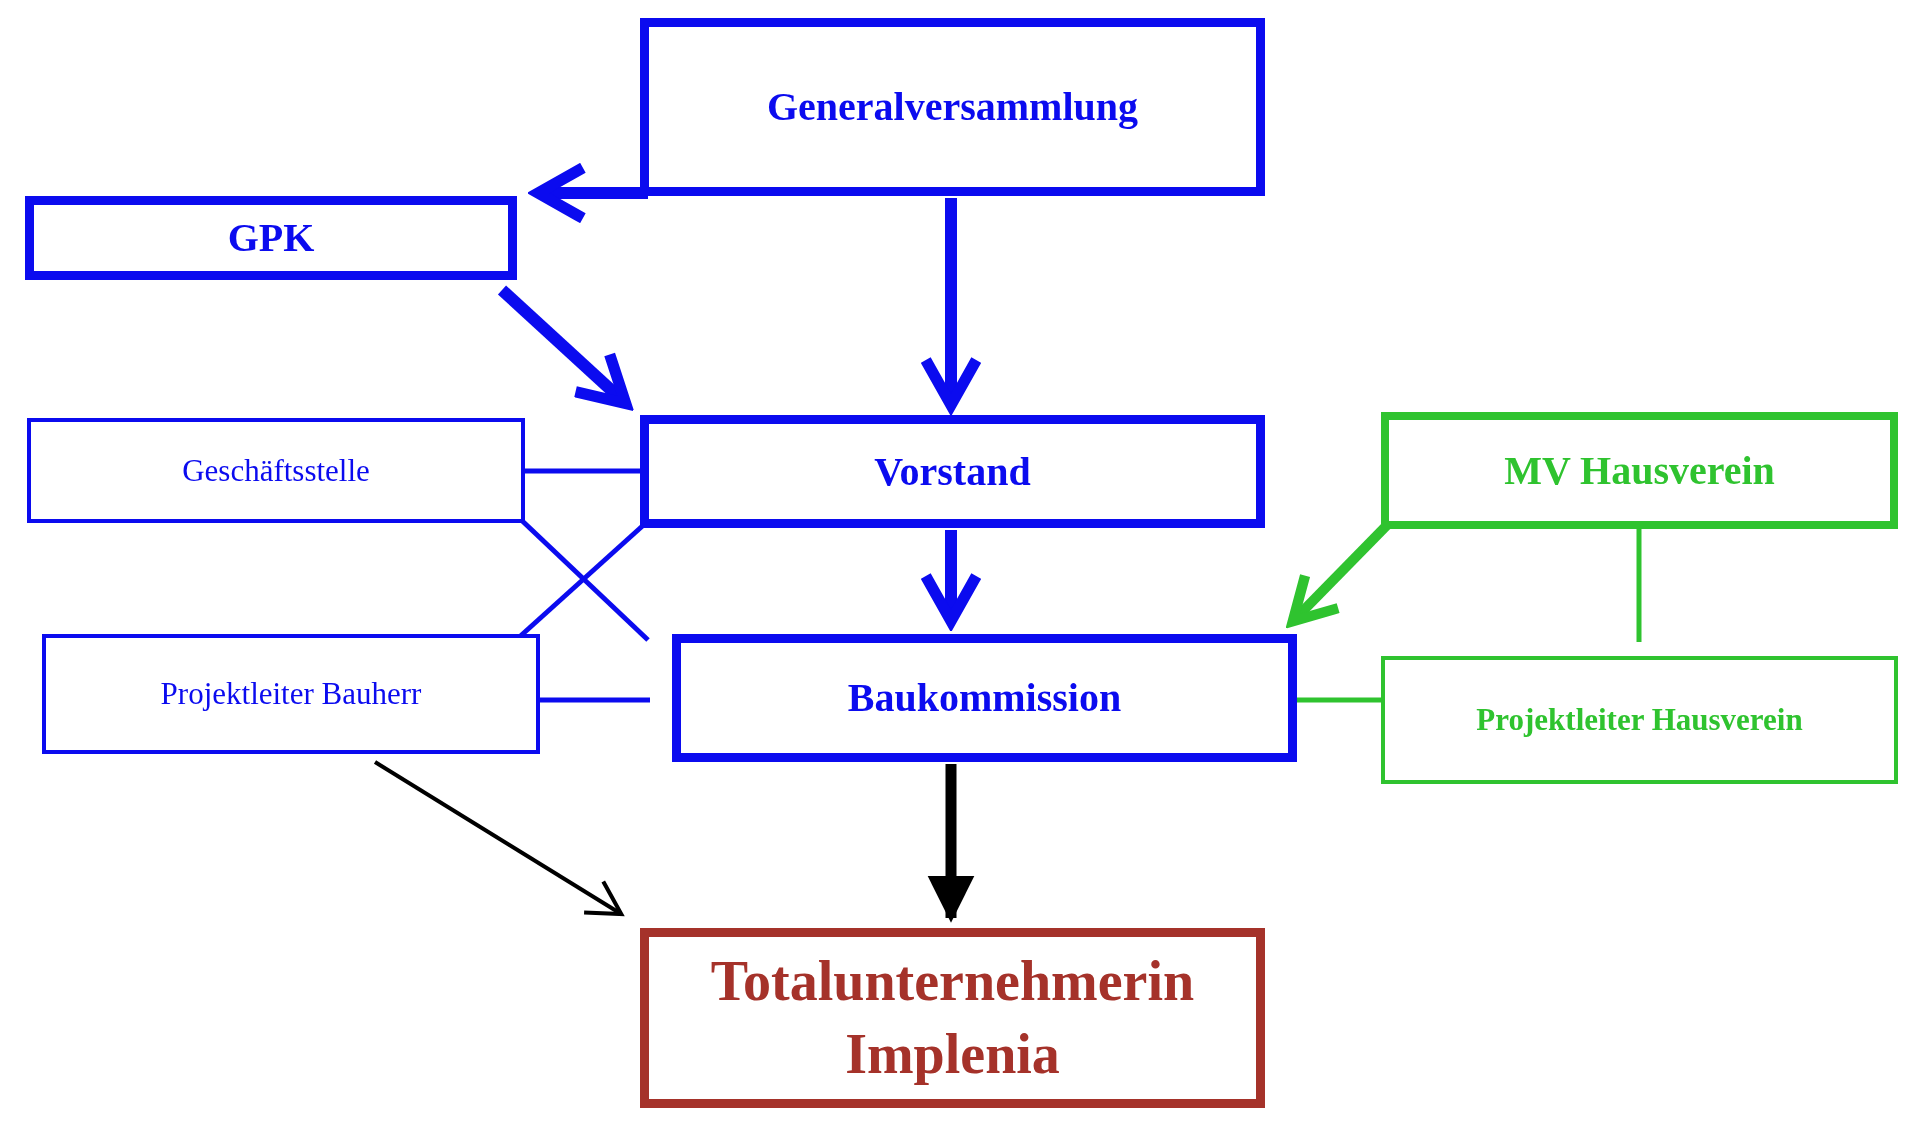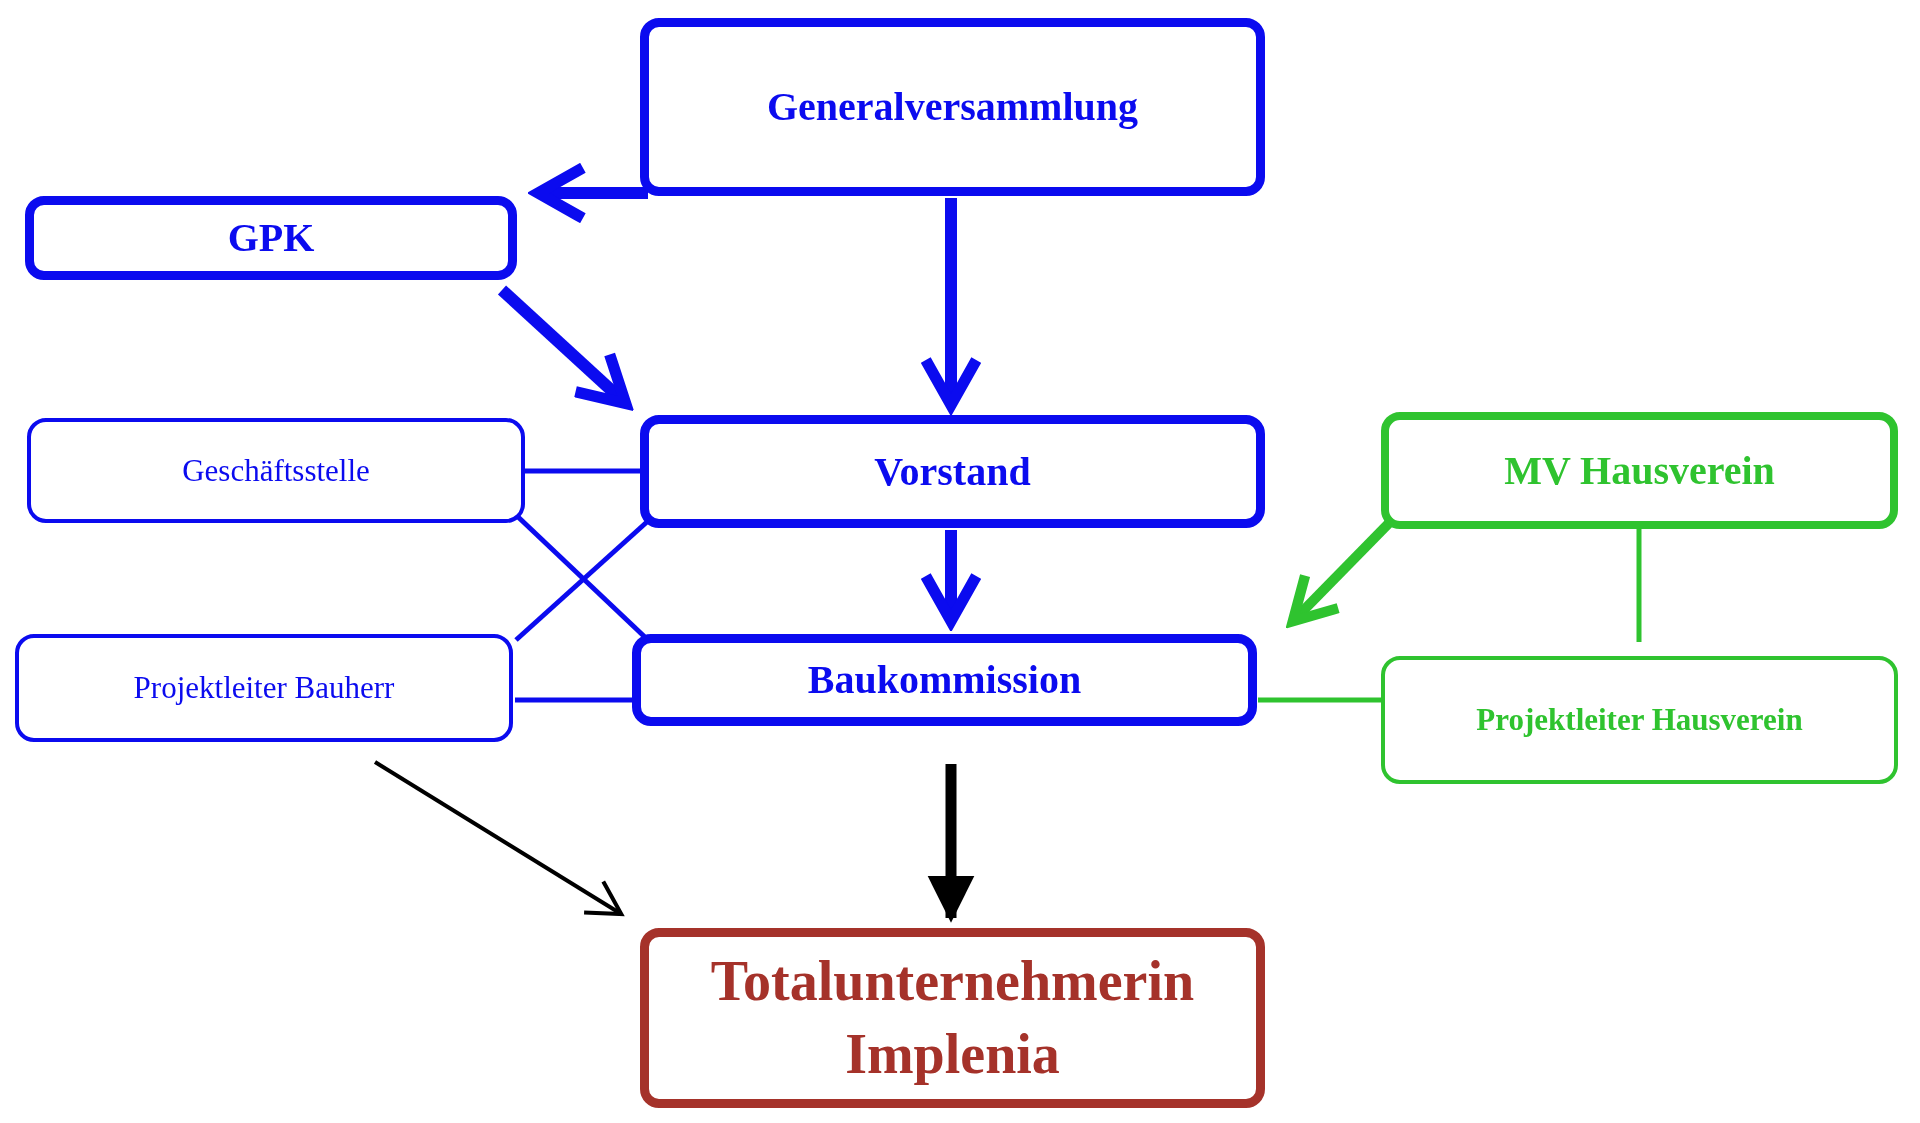--- a/index.html
+++ b/index.html
@@ -34,7 +34,6 @@
     text-align: center;
     z-index: 1;
     line-height: 1.2;
-    border-radius: 19px;
   }
   .blue-thick {
     border: 9px solid var(--c-blue);

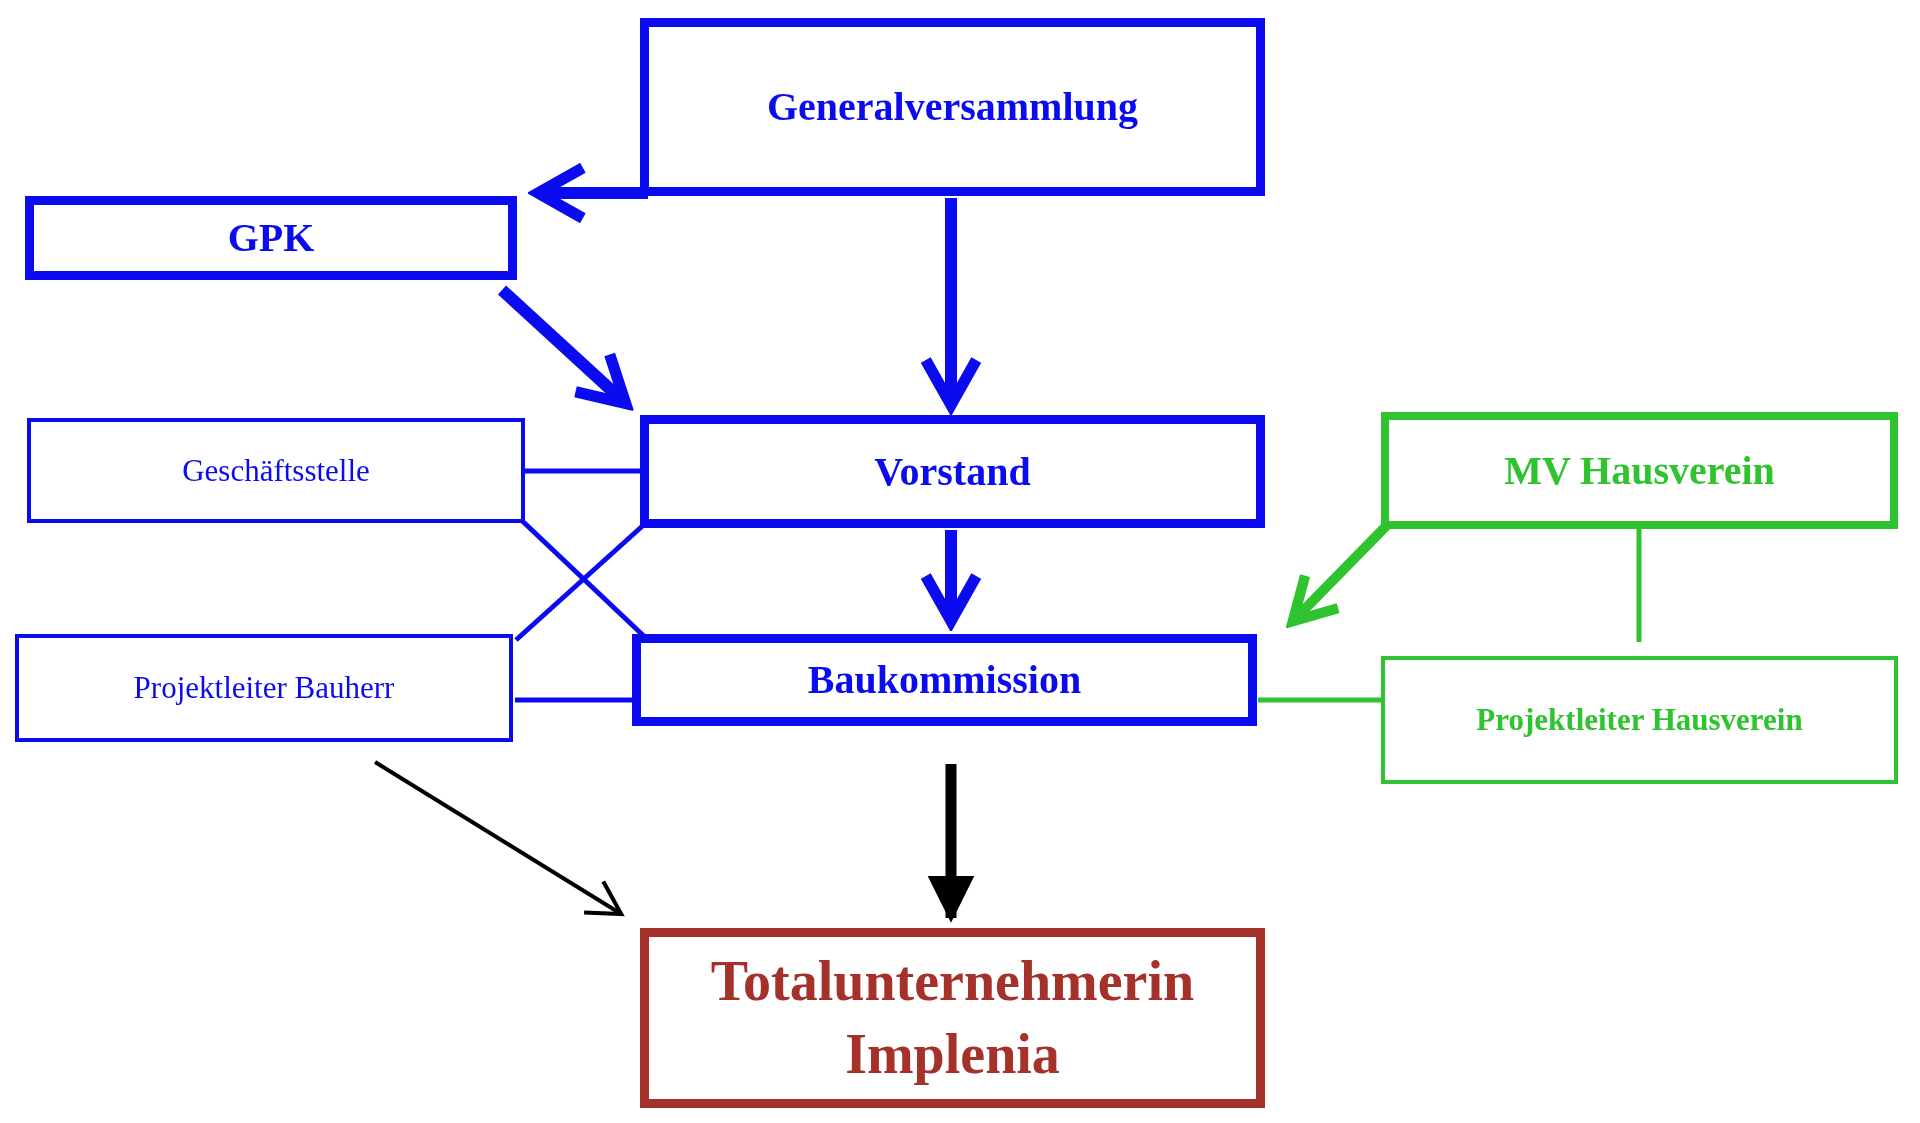--- a/index.html
+++ b/index.html
@@ -72,7 +72,7 @@
   .n-gpk               { left: 25px;  top: 196px; width: 492px; height: 84px; }
   .n-vorstand          { left: 640px; top: 415px; width: 625px; height: 113px; text-align: center; }
   .n-geschaeftsstelle  { left: 27px;  top: 418px; width: 498px; height: 105px; }
-  .n-projektleiter-bauherr { left: 15px; top: 634px; width: 498px; height: 108px; }
+  .n-projektleiter-bauherr { left: 42px; top: 634px; width: 498px; height: 120px; }
   .n-baukommission     { left: 632px; top: 634px; width: 625px; height: 92px; }
   .n-mv-hausverein     { left: 1381px; top: 412px; width: 517px; height: 117px; }
   .n-projektleiter-hausverein { left: 1381px; top: 634px; width: 517px; height: 128px; }

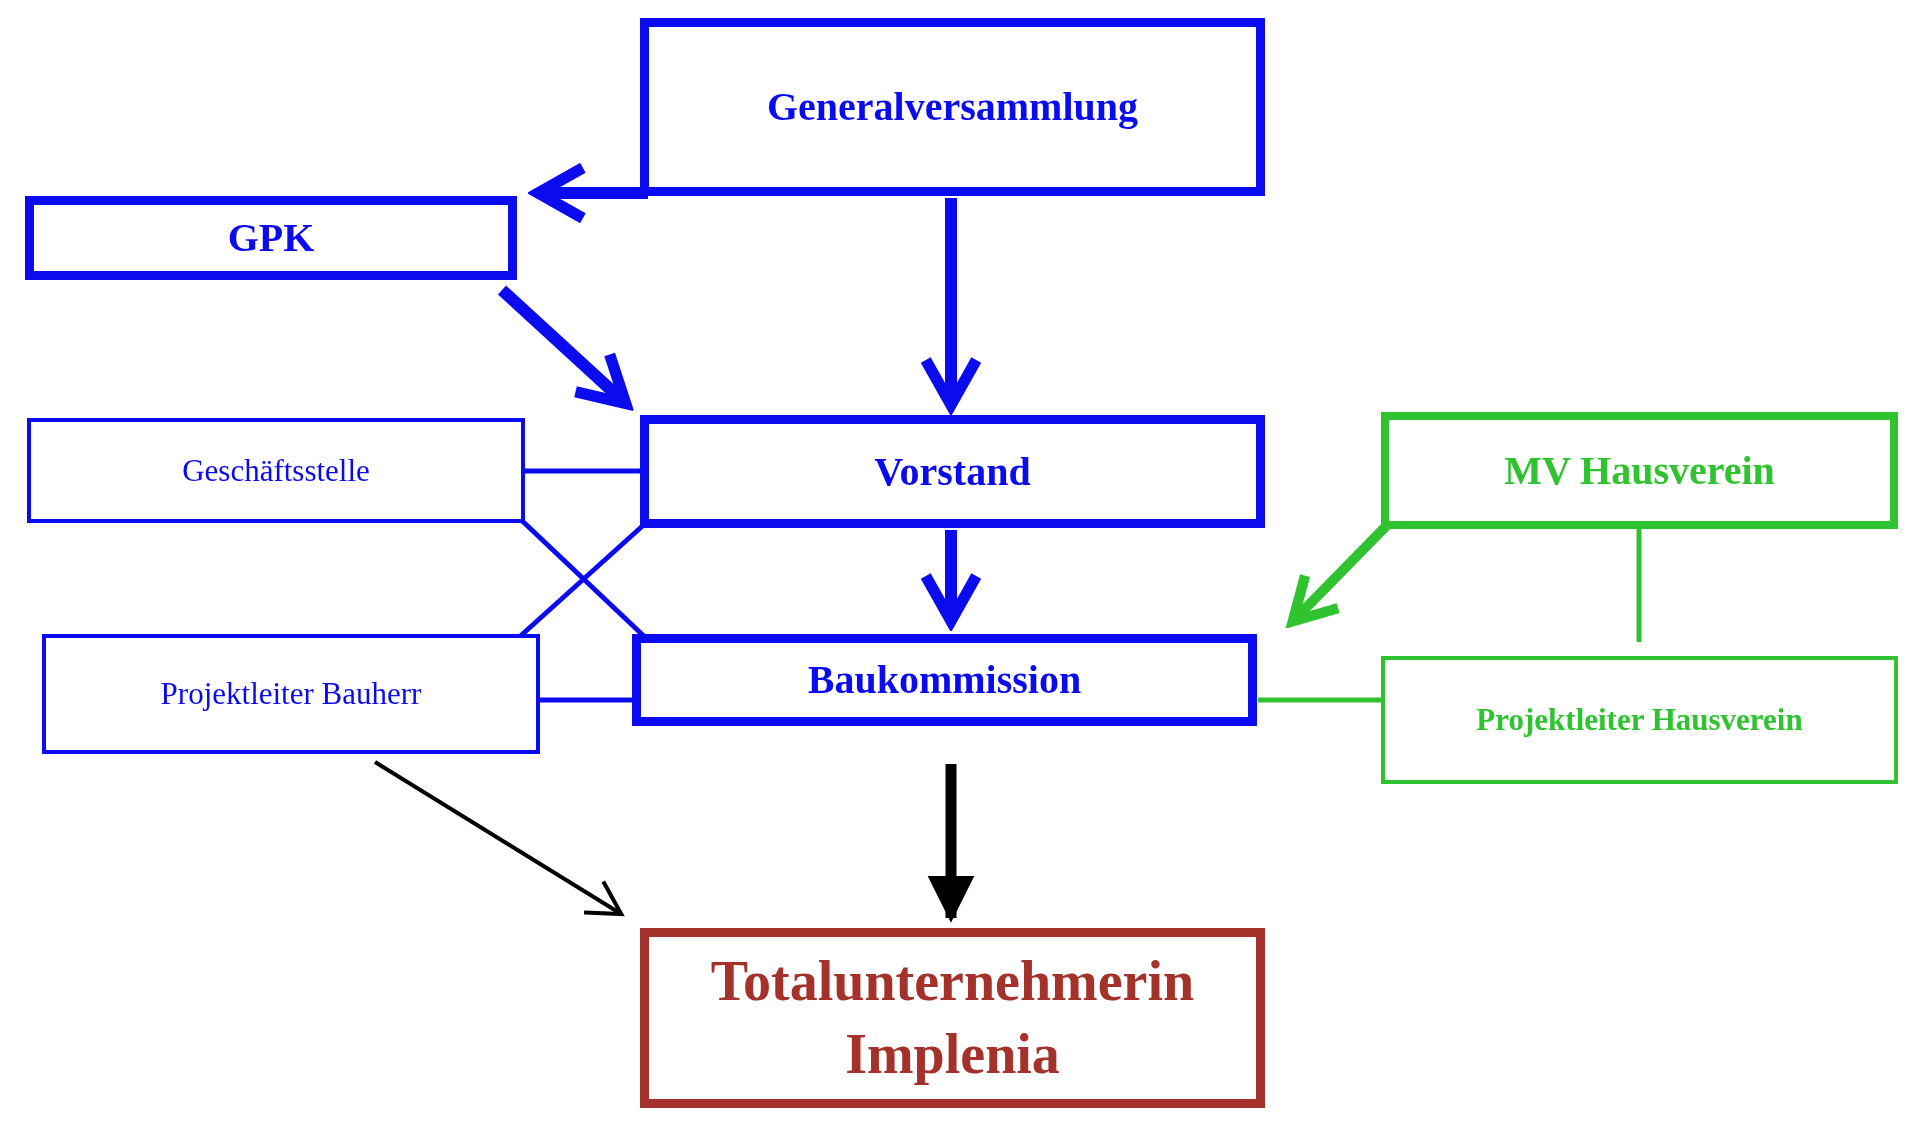--- a/index.html
+++ b/index.html
@@ -73,7 +73,7 @@
   .n-vorstand          { left: 640px; top: 415px; width: 625px; height: 113px; text-align: center; }
   .n-geschaeftsstelle  { left: 27px;  top: 418px; width: 498px; height: 105px; }
   .n-projektleiter-bauherr { left: 42px; top: 634px; width: 498px; height: 120px; }
-  .n-baukommission     { left: 632px; top: 634px; width: 625px; height: 92px; }
+  .n-baukommission     { left: 672px; top: 634px; width: 625px; height: 128px; }
   .n-mv-hausverein     { left: 1381px; top: 412px; width: 517px; height: 117px; }
   .n-projektleiter-hausverein { left: 1381px; top: 634px; width: 517px; height: 128px; }
   .n-totalunternehmerin { left: 640px; top: 928px; width: 625px; height: 180px; }

